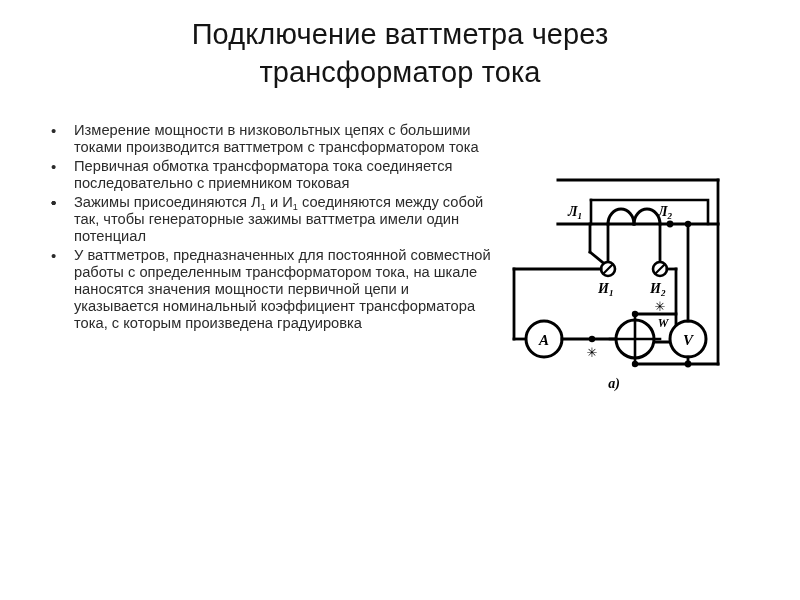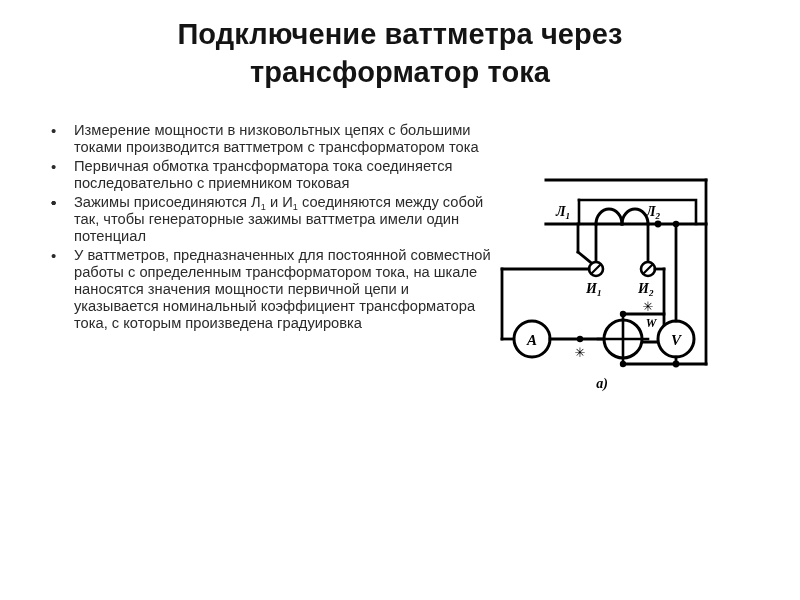--- a/index.html
+++ b/index.html
@@ -27,7 +27,7 @@
     text-align: center;
     font-size: 29px;
     line-height: 1.30;
-    font-weight: 700;
+    font-weight: 400;
     color: #141414;
     letter-spacing: 0.1px;
   }

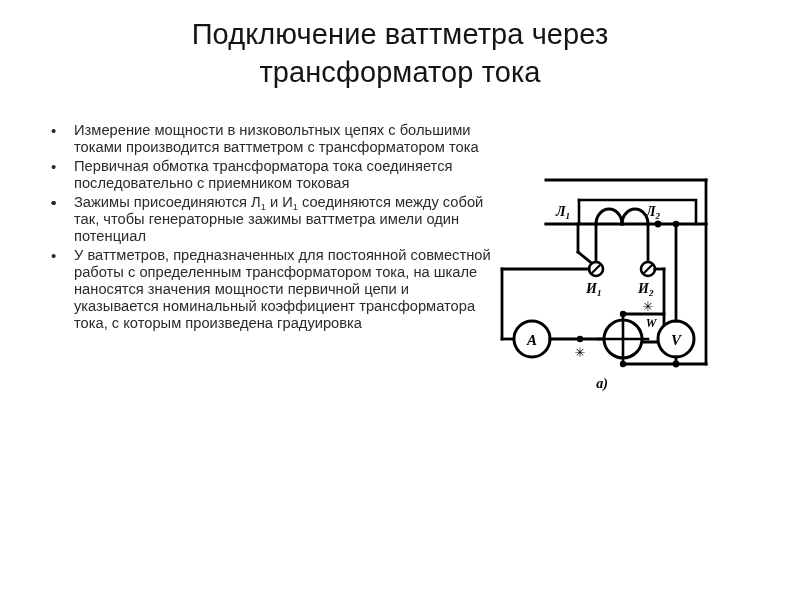--- a/index.html
+++ b/index.html
@@ -65,7 +65,7 @@
   
   .figure {
     position: absolute;
-    left: 468px;
+    left: 480px;
     top: 166px;
     width: 248px;
     height: 228px;

